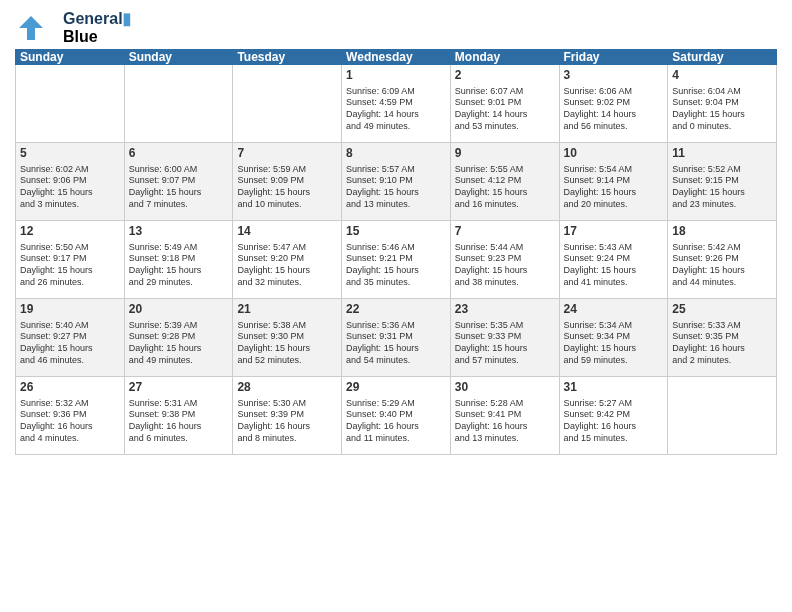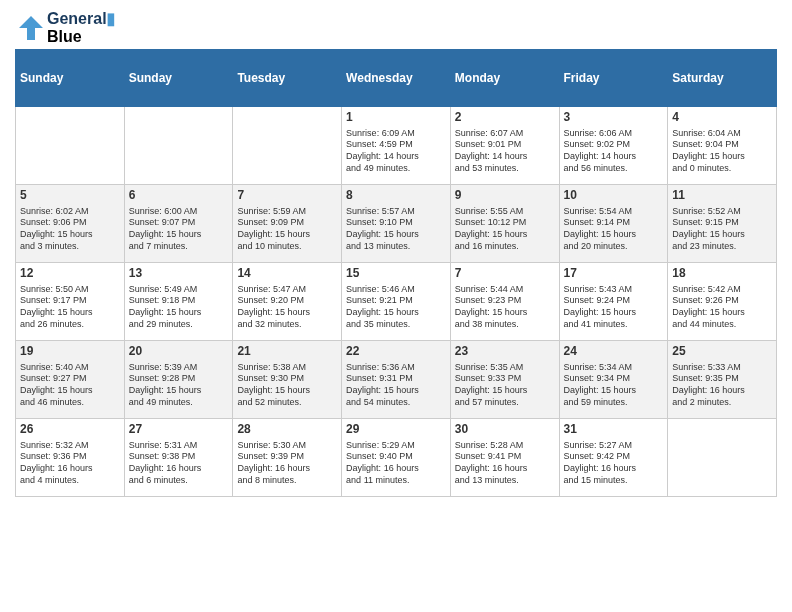--- a/index.html
+++ b/index.html
@@ -19,7 +19,7 @@
     .logo {
       display: flex;
       align-items: center;
-      gap: 0;
+      gap: 16px;
     }
     .logo-text {
       font-size: 16px;

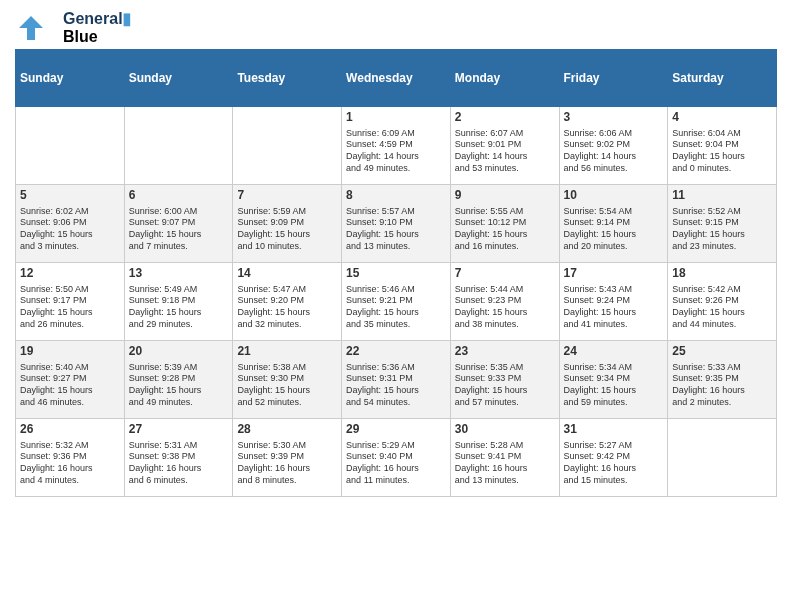--- a/index.html
+++ b/index.html
@@ -54,7 +54,7 @@
     thead th {
       background: #2e6da4;
       color: #fff;
-      padding: 21px 4px;
+      padding: 0 4px;
       font-size: 12px;
       font-weight: bold;
       text-align: left;

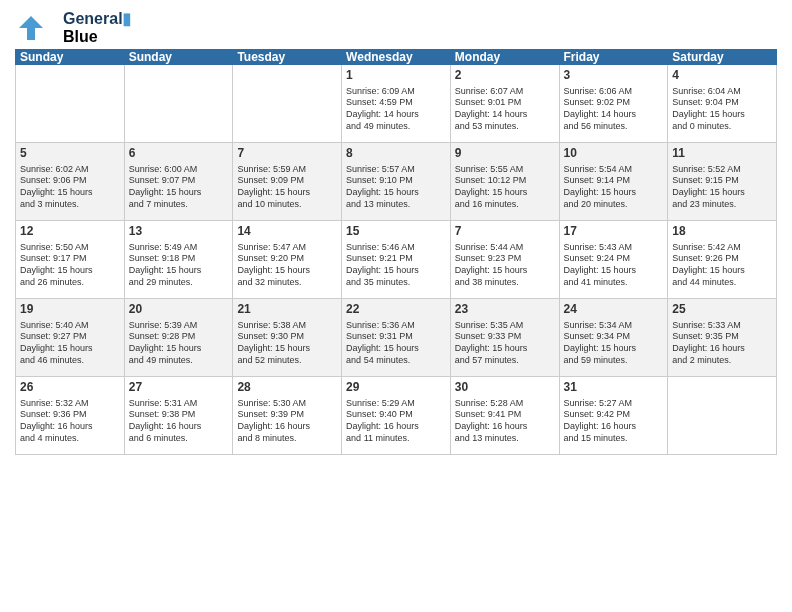--- a/index.html
+++ b/index.html
@@ -187,7 +187,7 @@
         <td>
           <div class="day-num">9</div>
           <div class="day-info">Sunrise: 5:55 AM</div>
-          <div class="day-info">Sunset: 10:12 PM</div>
+          <div class="day-info">Sunset: 4:12 PM</div>
           <div class="day-info">Daylight: 15 hours</div>
           <div class="day-info">and 16 minutes.</div>
         </td>

